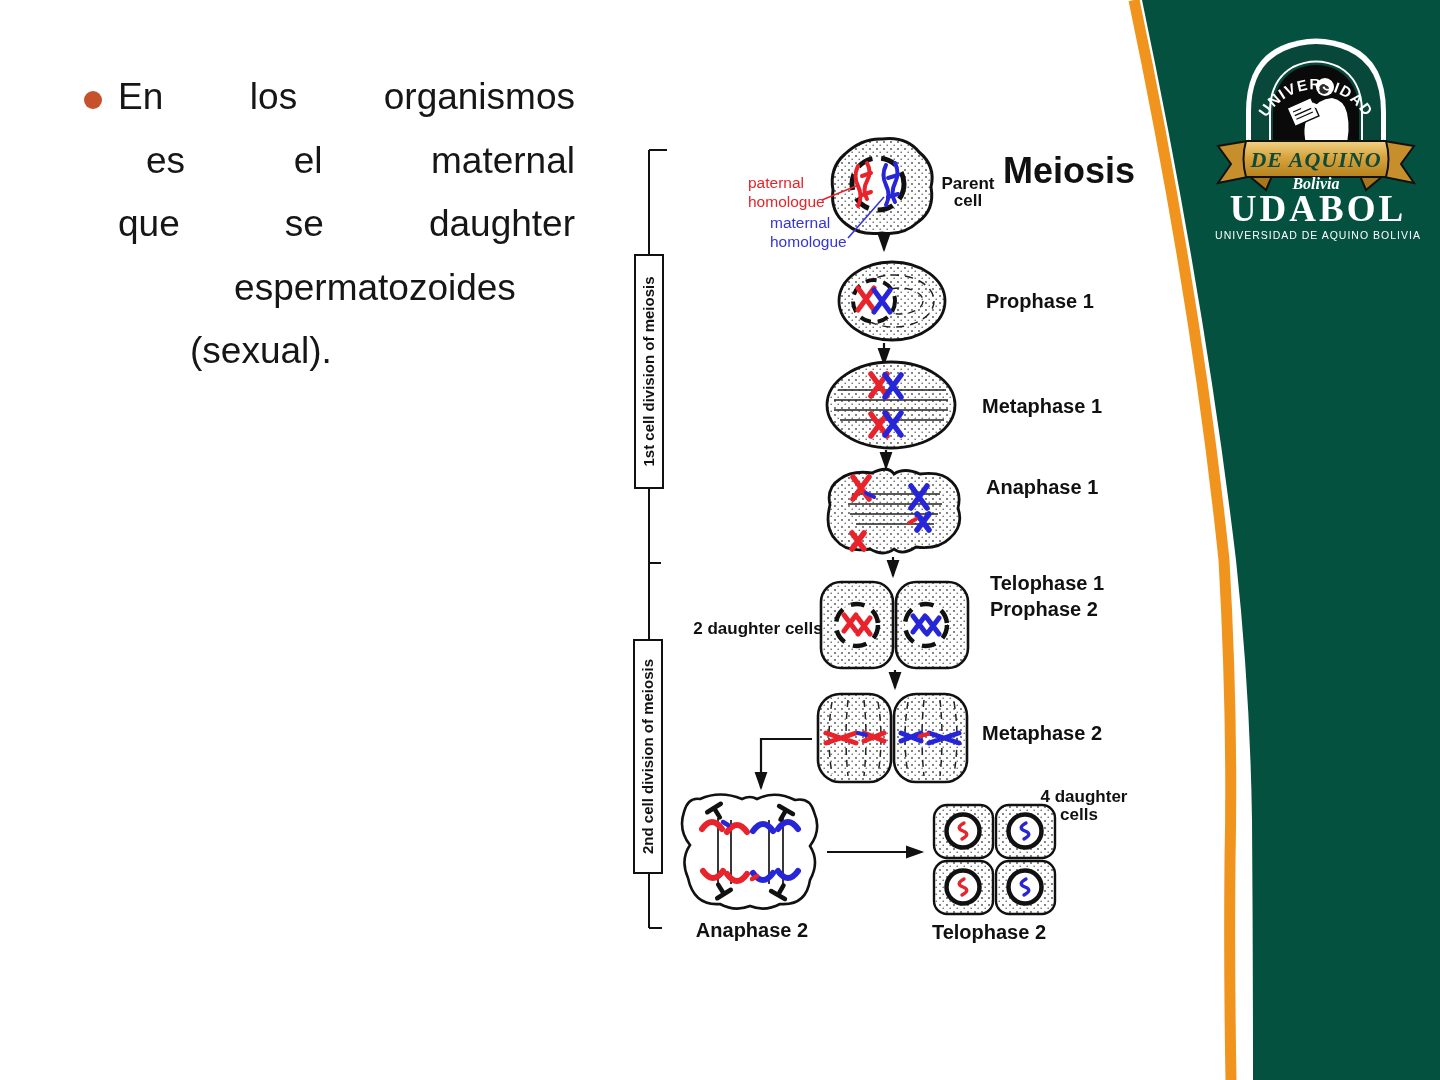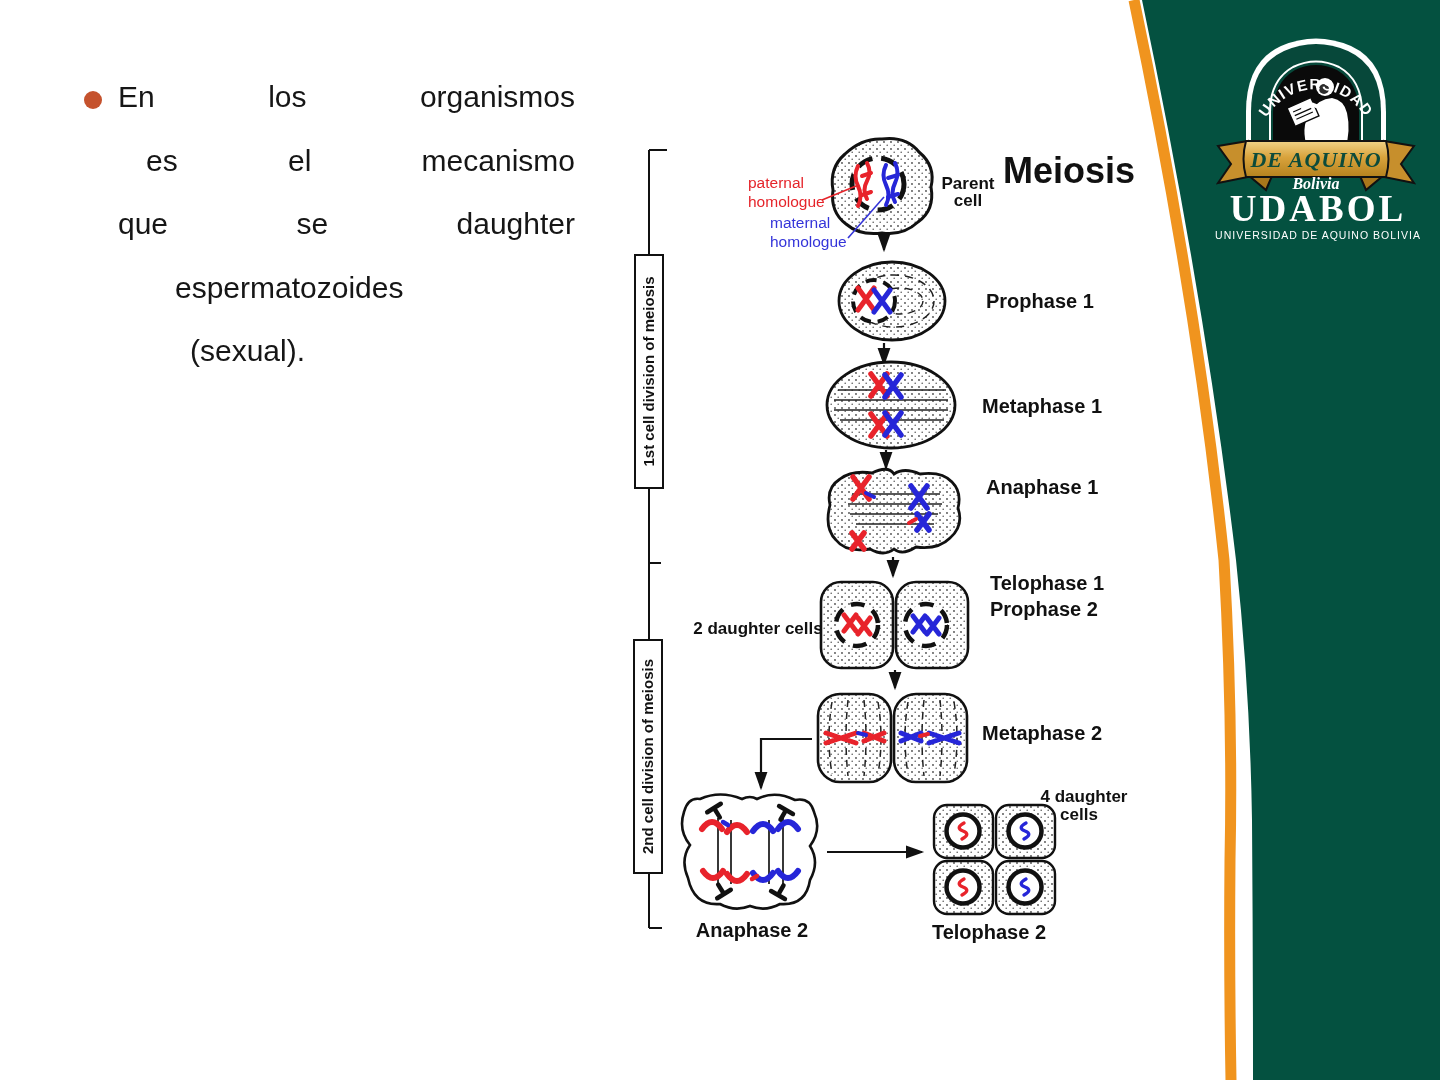--- a/index.html
+++ b/index.html
@@ -8,7 +8,7 @@
   
   .bullet-dot{position:absolute;left:84px;top:91px;width:18px;height:18px;border-radius:50%;
               background:#C5522D;}
-  .text-block{position:absolute;left:118px;top:65px;width:457px;font-size:30px;line-height:63.5px;
+  .text-block{position:absolute;left:118px;top:65px;width:457px;font-size:37px;line-height:63.5px;
               color:#161616;}
   .line{white-space:nowrap;}
   .j{white-space:normal;text-align:justify;text-align-last:justify;}

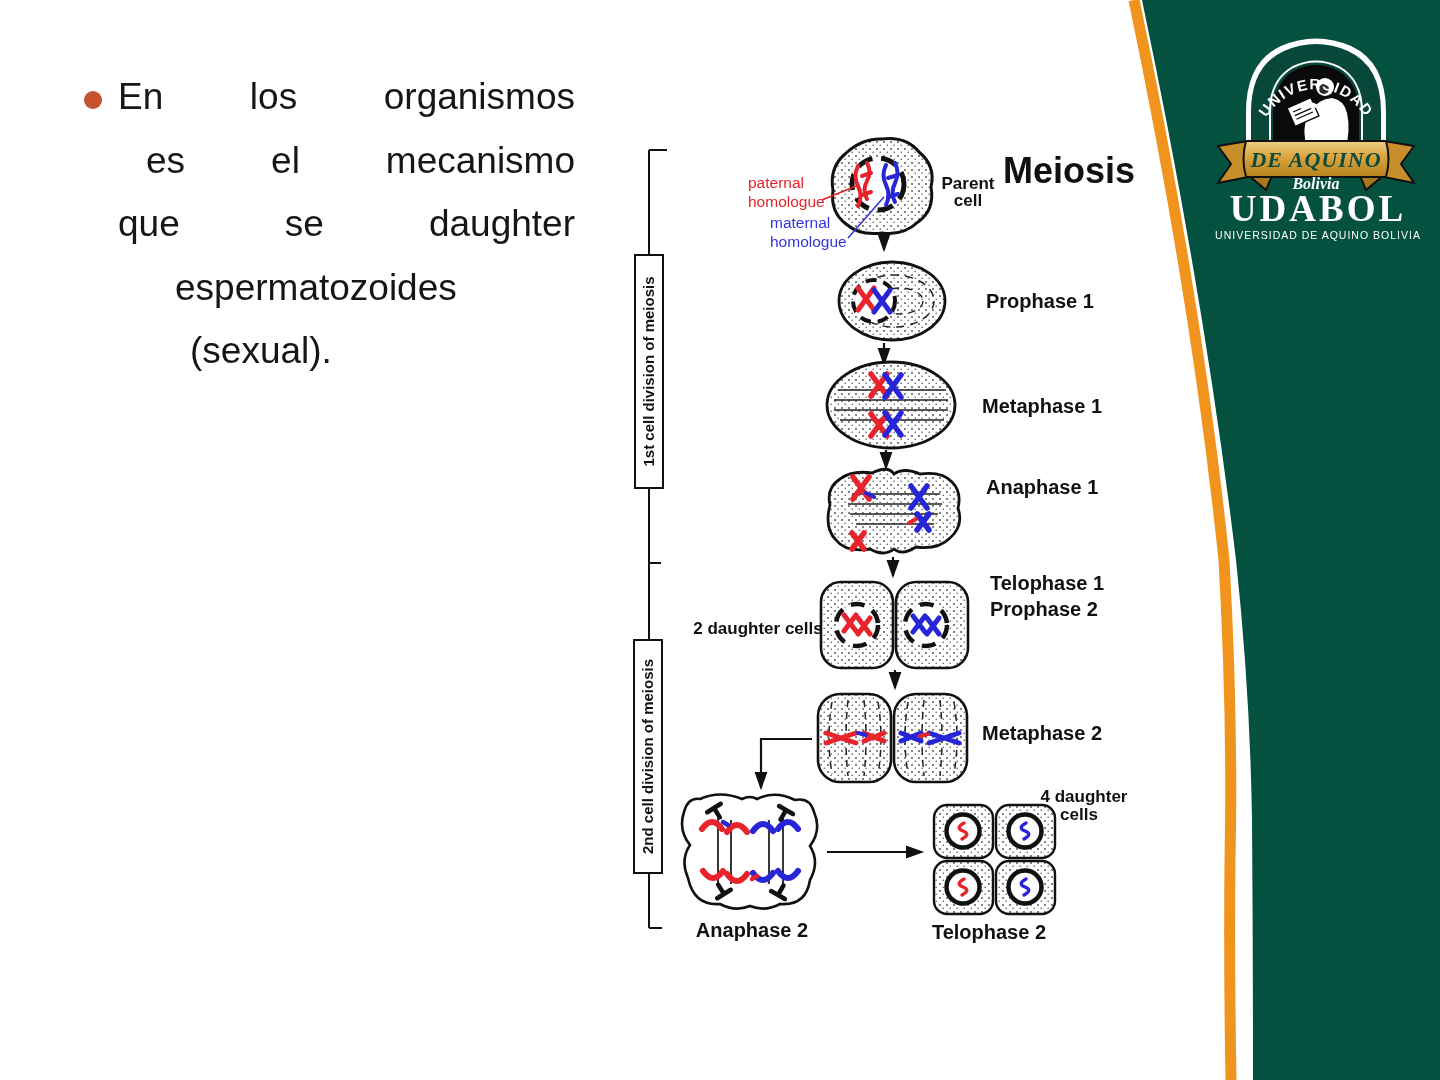--- a/index.html
+++ b/index.html
@@ -27,7 +27,7 @@
   <span class="bullet-dot"></span>
   <div class="text-block">
     <div class="line j">En los organismos</div>
-    <div class="line j i1">es el mecanismo</div>
+    <div class="line j i1">es el maternal</div>
     <div class="line j">que se daughter</div>
     <div class="line i2">espermatozoides</div>
     <div class="line i3">(sexual).</div>

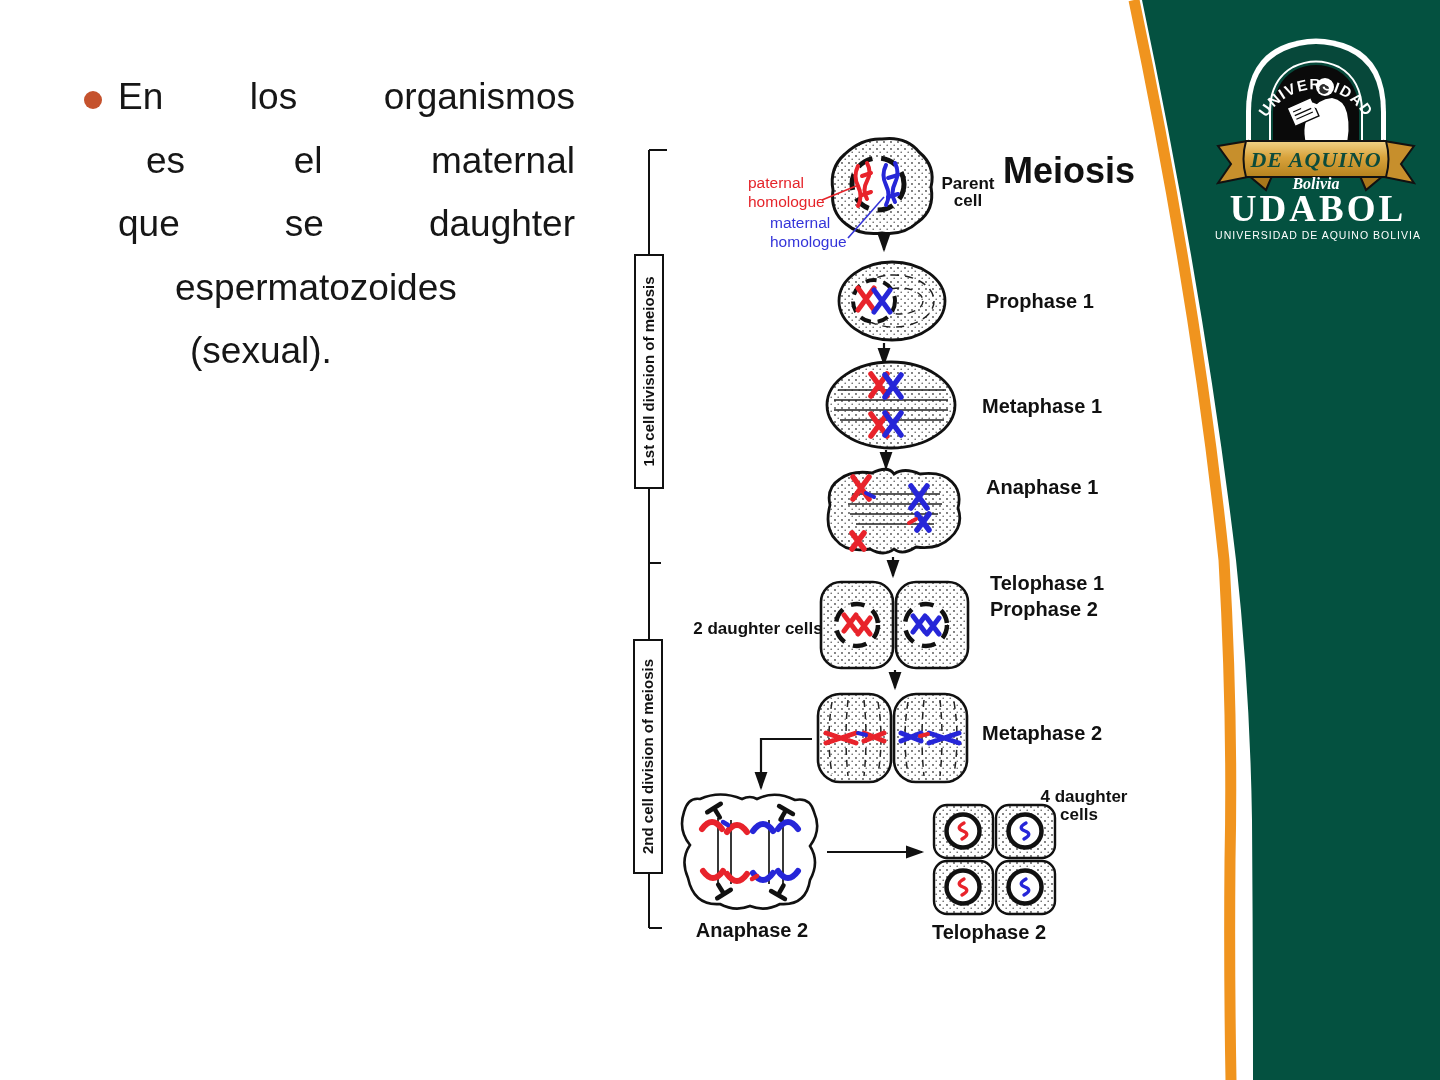--- a/index.html
+++ b/index.html
@@ -13,7 +13,7 @@
   .line{white-space:nowrap;}
   .j{white-space:normal;text-align:justify;text-align-last:justify;}
   .i1{padding-left:28px;}
-  .i2{padding-left:57px;}
+  .i2{padding-left:57px;text-align:center;}
   .i3{padding-left:72px;}
   .ws{word-spacing:14px;}
   svg text{font-family:"Liberation Sans",sans-serif;}

